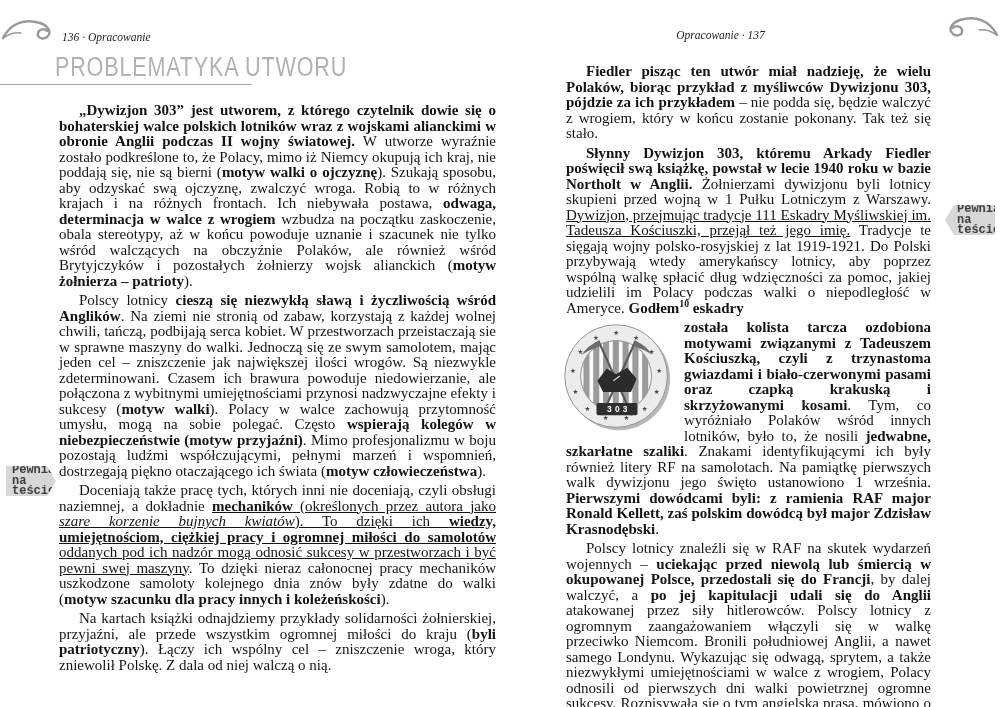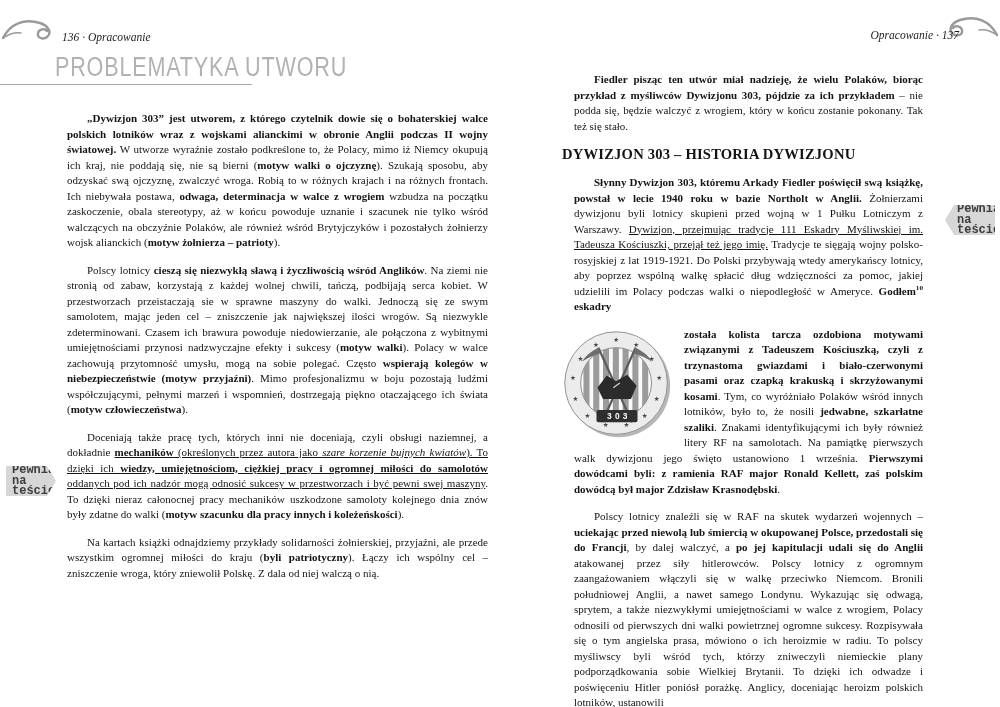--- a/index.html
+++ b/index.html
@@ -19,7 +19,7 @@
     position:absolute;font-style:italic;font-size:11.5px;color:#1d1d1d;
   }
   .running-head.left{left:56px;top:31px;margin-left:6px;}
-  .running-head.right{left:586px;top:29px;width:373px;text-align:right;}
+  .running-head.right{left:534px;top:29px;width:373px;text-align:center;}
   .section-title{
     position:absolute;left:55px;top:52px;margin:0;
     font-family:"Liberation Sans", sans-serif;font-weight:400;

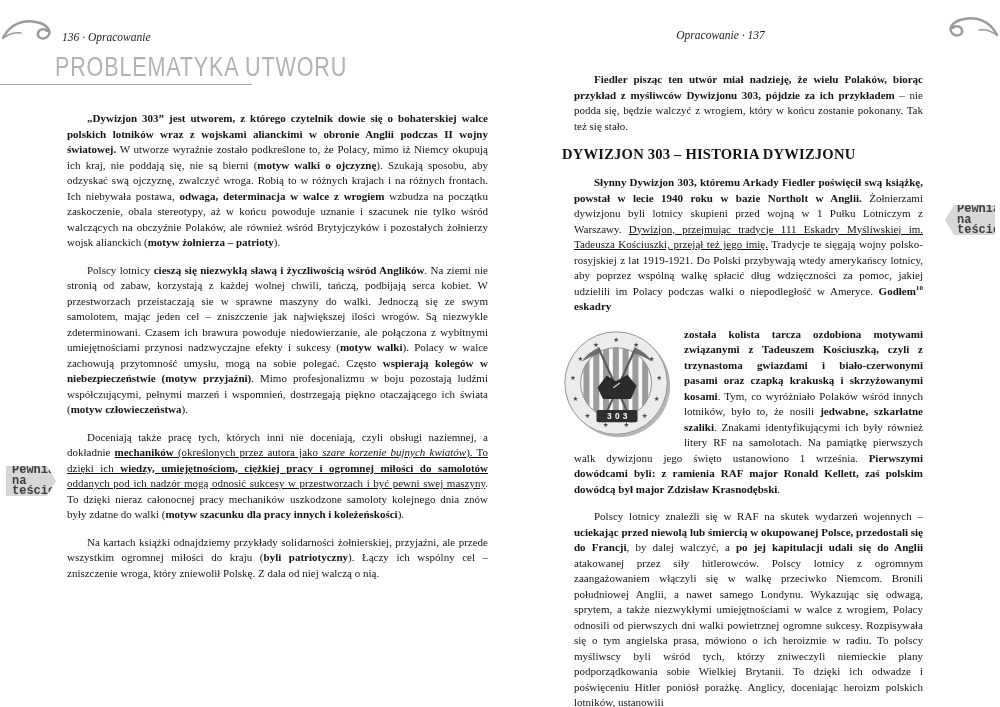--- a/index.html
+++ b/index.html
@@ -33,7 +33,7 @@
   .col{position:absolute;text-align:justify;}
   .col-left{left:55px;top:99px;width:445px;}
   .col-right{left:562px;top:60px;width:373px;}
-  .bp{margin:12px;font-size:11px;line-height:15.5px;text-indent:20px;}
+  .bp{margin:4px;font-size:15px;line-height:15.5px;text-indent:20px;}
   .bp.no-indent{text-indent:0;}
   .b{font-weight:bold;}
   .i{font-style:italic;}

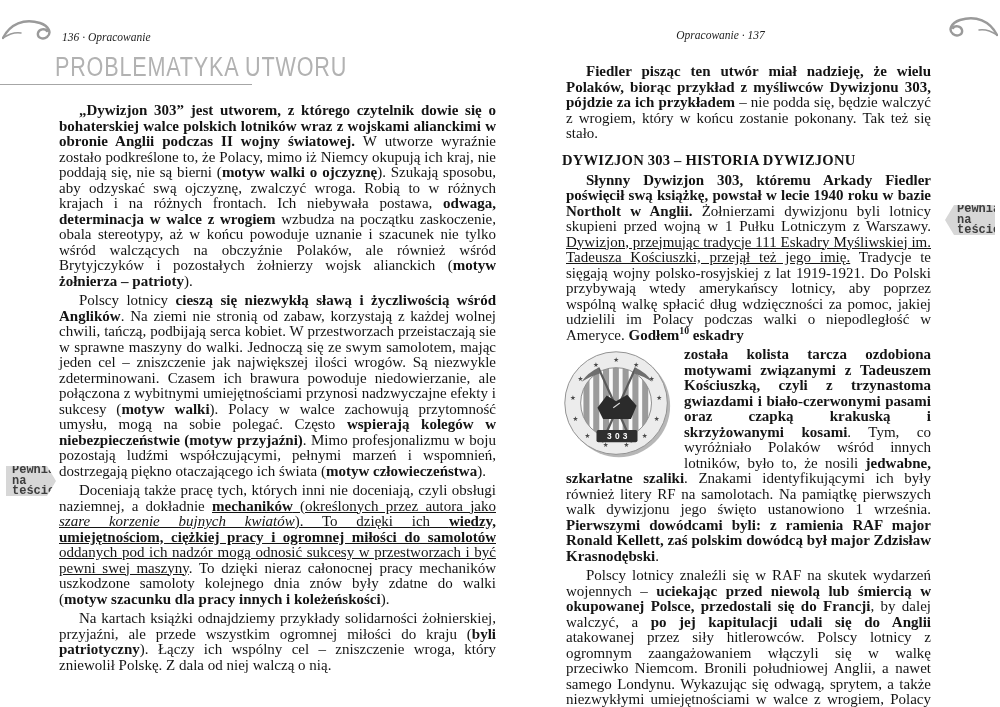--- a/index.html
+++ b/index.html
@@ -99,7 +99,6 @@
 
 <div class="col col-right">
   <p class="bp"><span class="b">Fiedler pisząc ten utwór miał nadzieję, że wielu Polaków, biorąc przykład z myśliwców Dywizjonu 303, pójdzie za ich przykładem</span><span> – nie podda się, będzie walczyć z wrogiem, który w końcu zostanie pokonany. Tak też się stało.</span></p>
-  <h2 class="subheading">DYWIZJON 303 – HISTORIA DYWIZJONU</h2>
   <p class="bp"><span class="b">Słynny Dywizjon 303, któremu Arkady Fiedler poświęcił swą książkę, powstał w lecie 1940 roku w bazie Northolt w Anglii.</span><span> Żołnierzami dywizjonu byli lotnicy skupieni przed wojną w 1 Pułku Lotniczym z Warszawy. </span><span class="u">Dywizjon, przejmując tradycje 111 Eskadry Myśliwskiej im. Tadeusza Kościuszki, przejął też jego imię.</span><span> Tradycje te sięgają wojny polsko-rosyjskiej z lat 1919-1921. Do Polski przybywają wtedy amerykańscy lotnicy, aby poprzez wspólną walkę spłacić dług wdzięczności za pomoc, jakiej udzielili im Polacy podczas walki o niepodległość w Ameryce. </span><span class="b">Godłem</span><span class="b sup">10</span><span class="b"> eskadry</span></p>
   <div class="history-cont">
     <svg class="emblem" width="110" height="110" viewBox="0 0 118 118">

